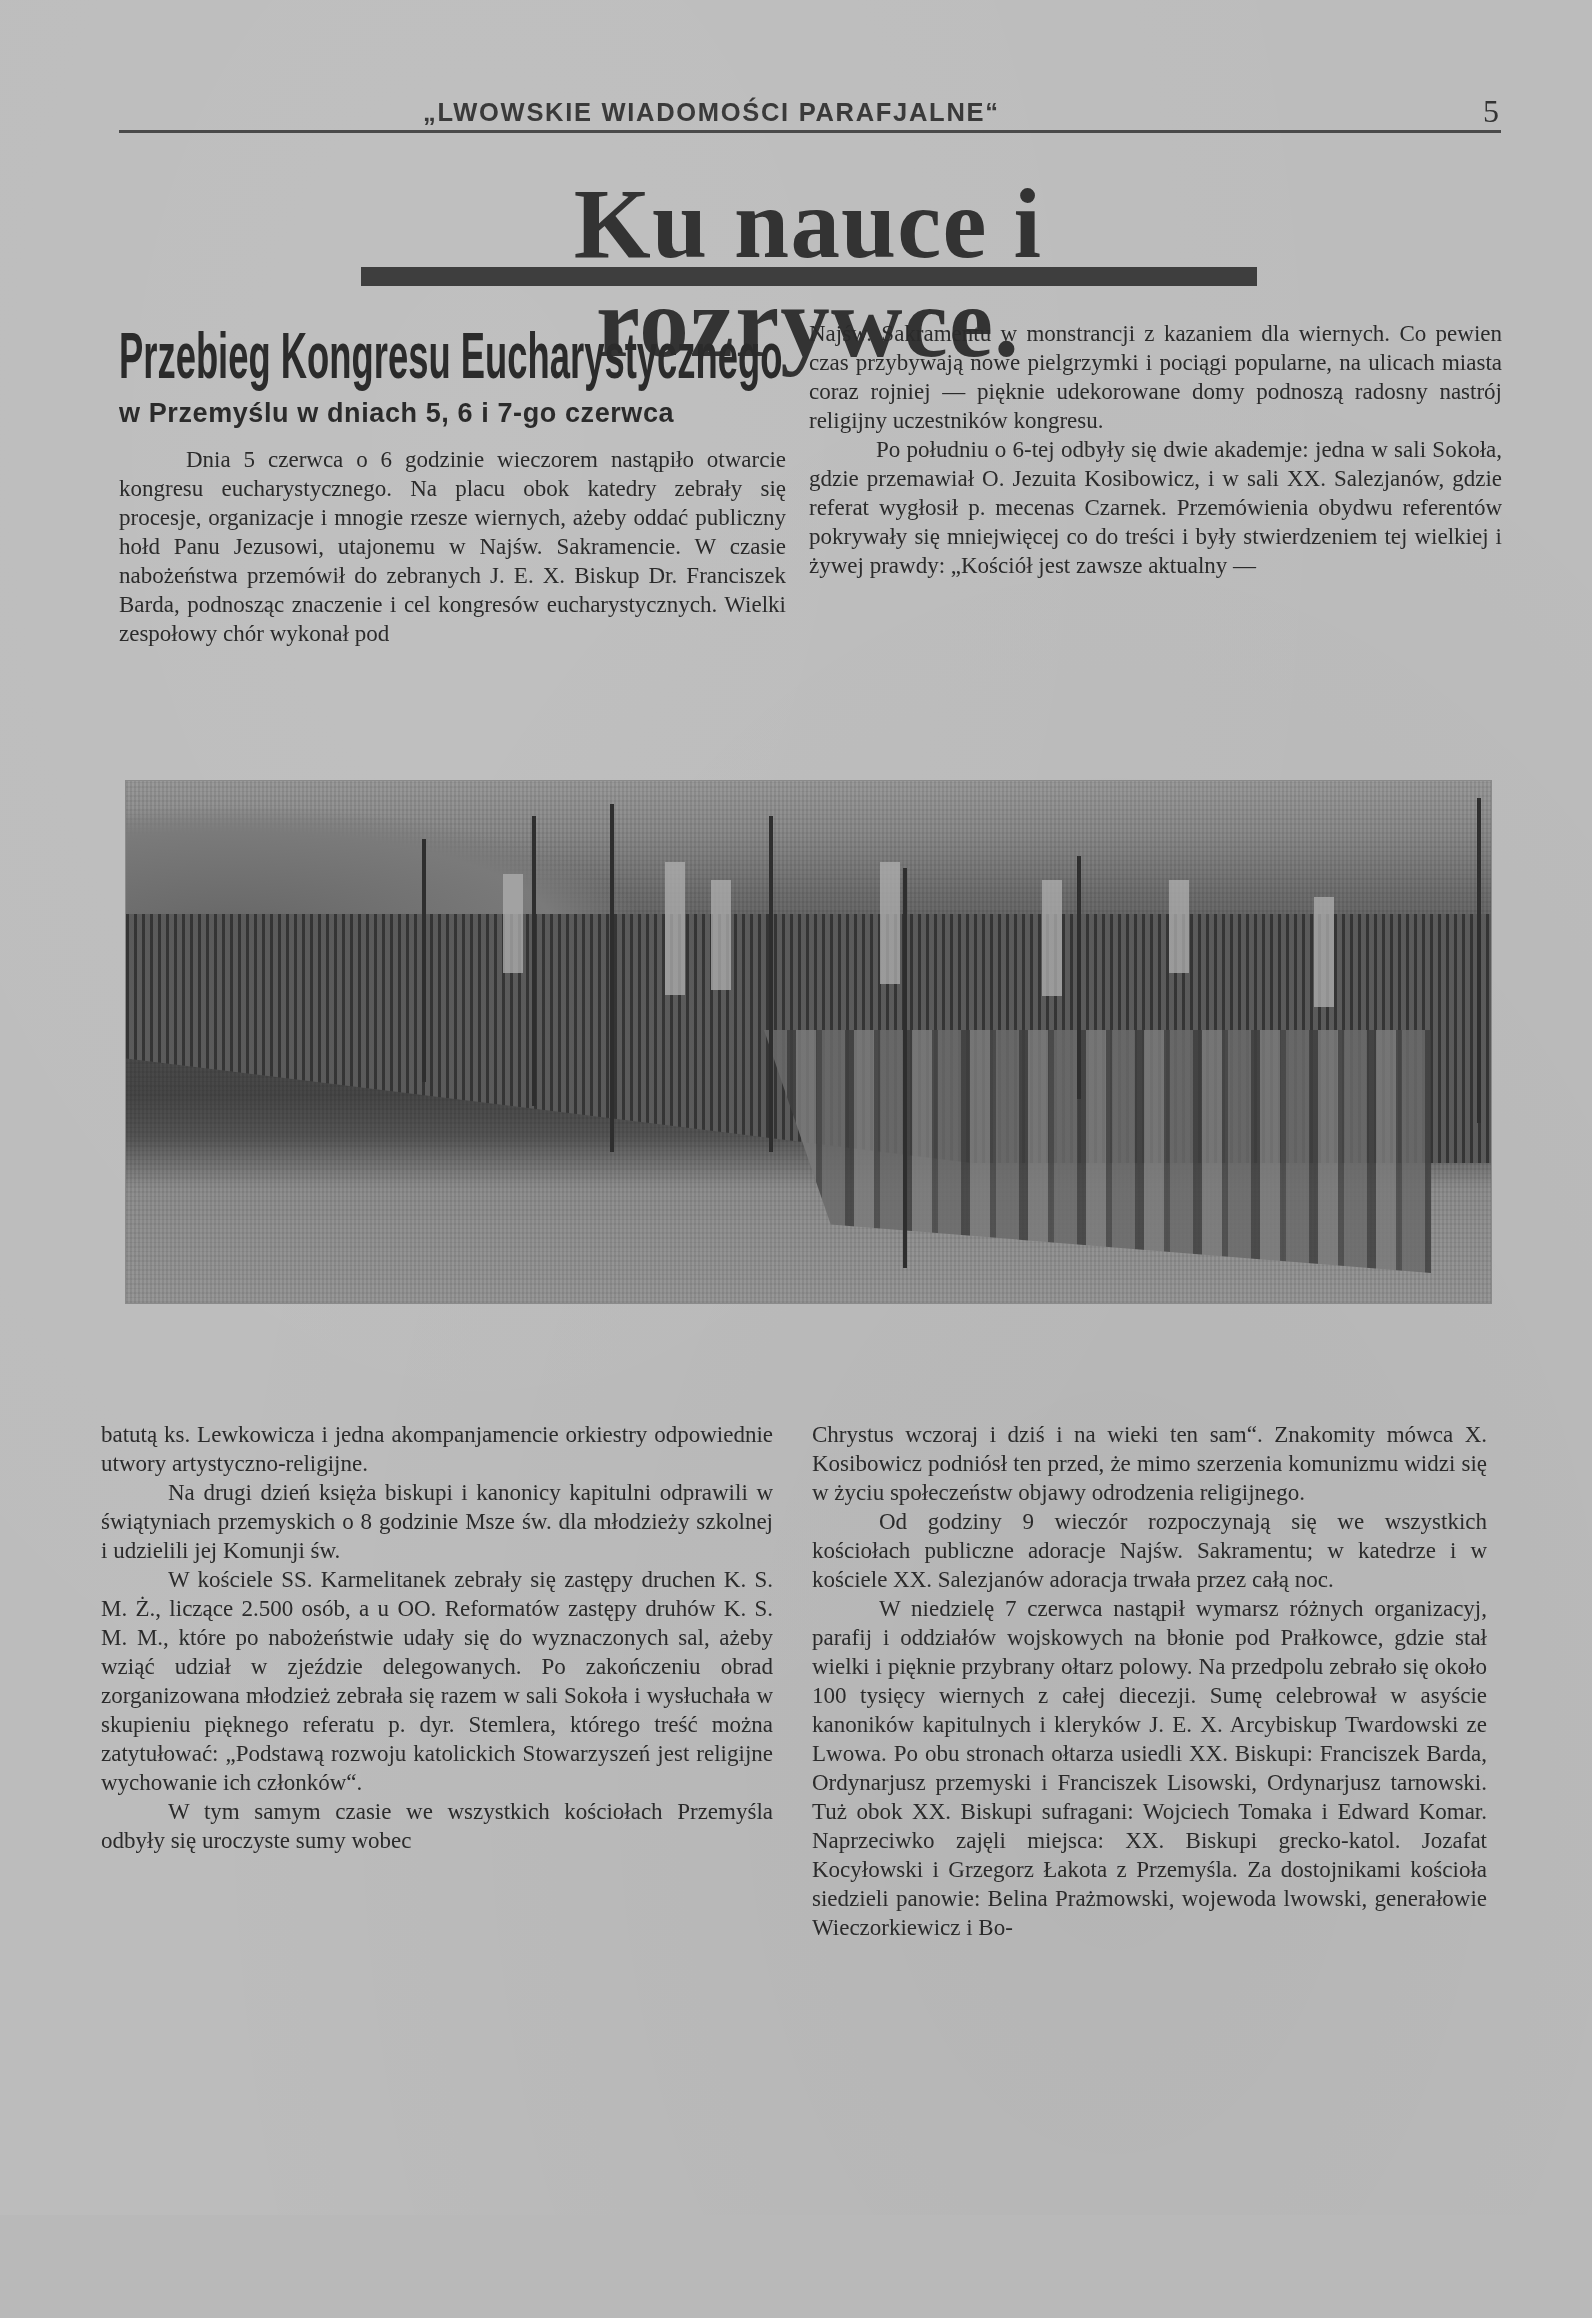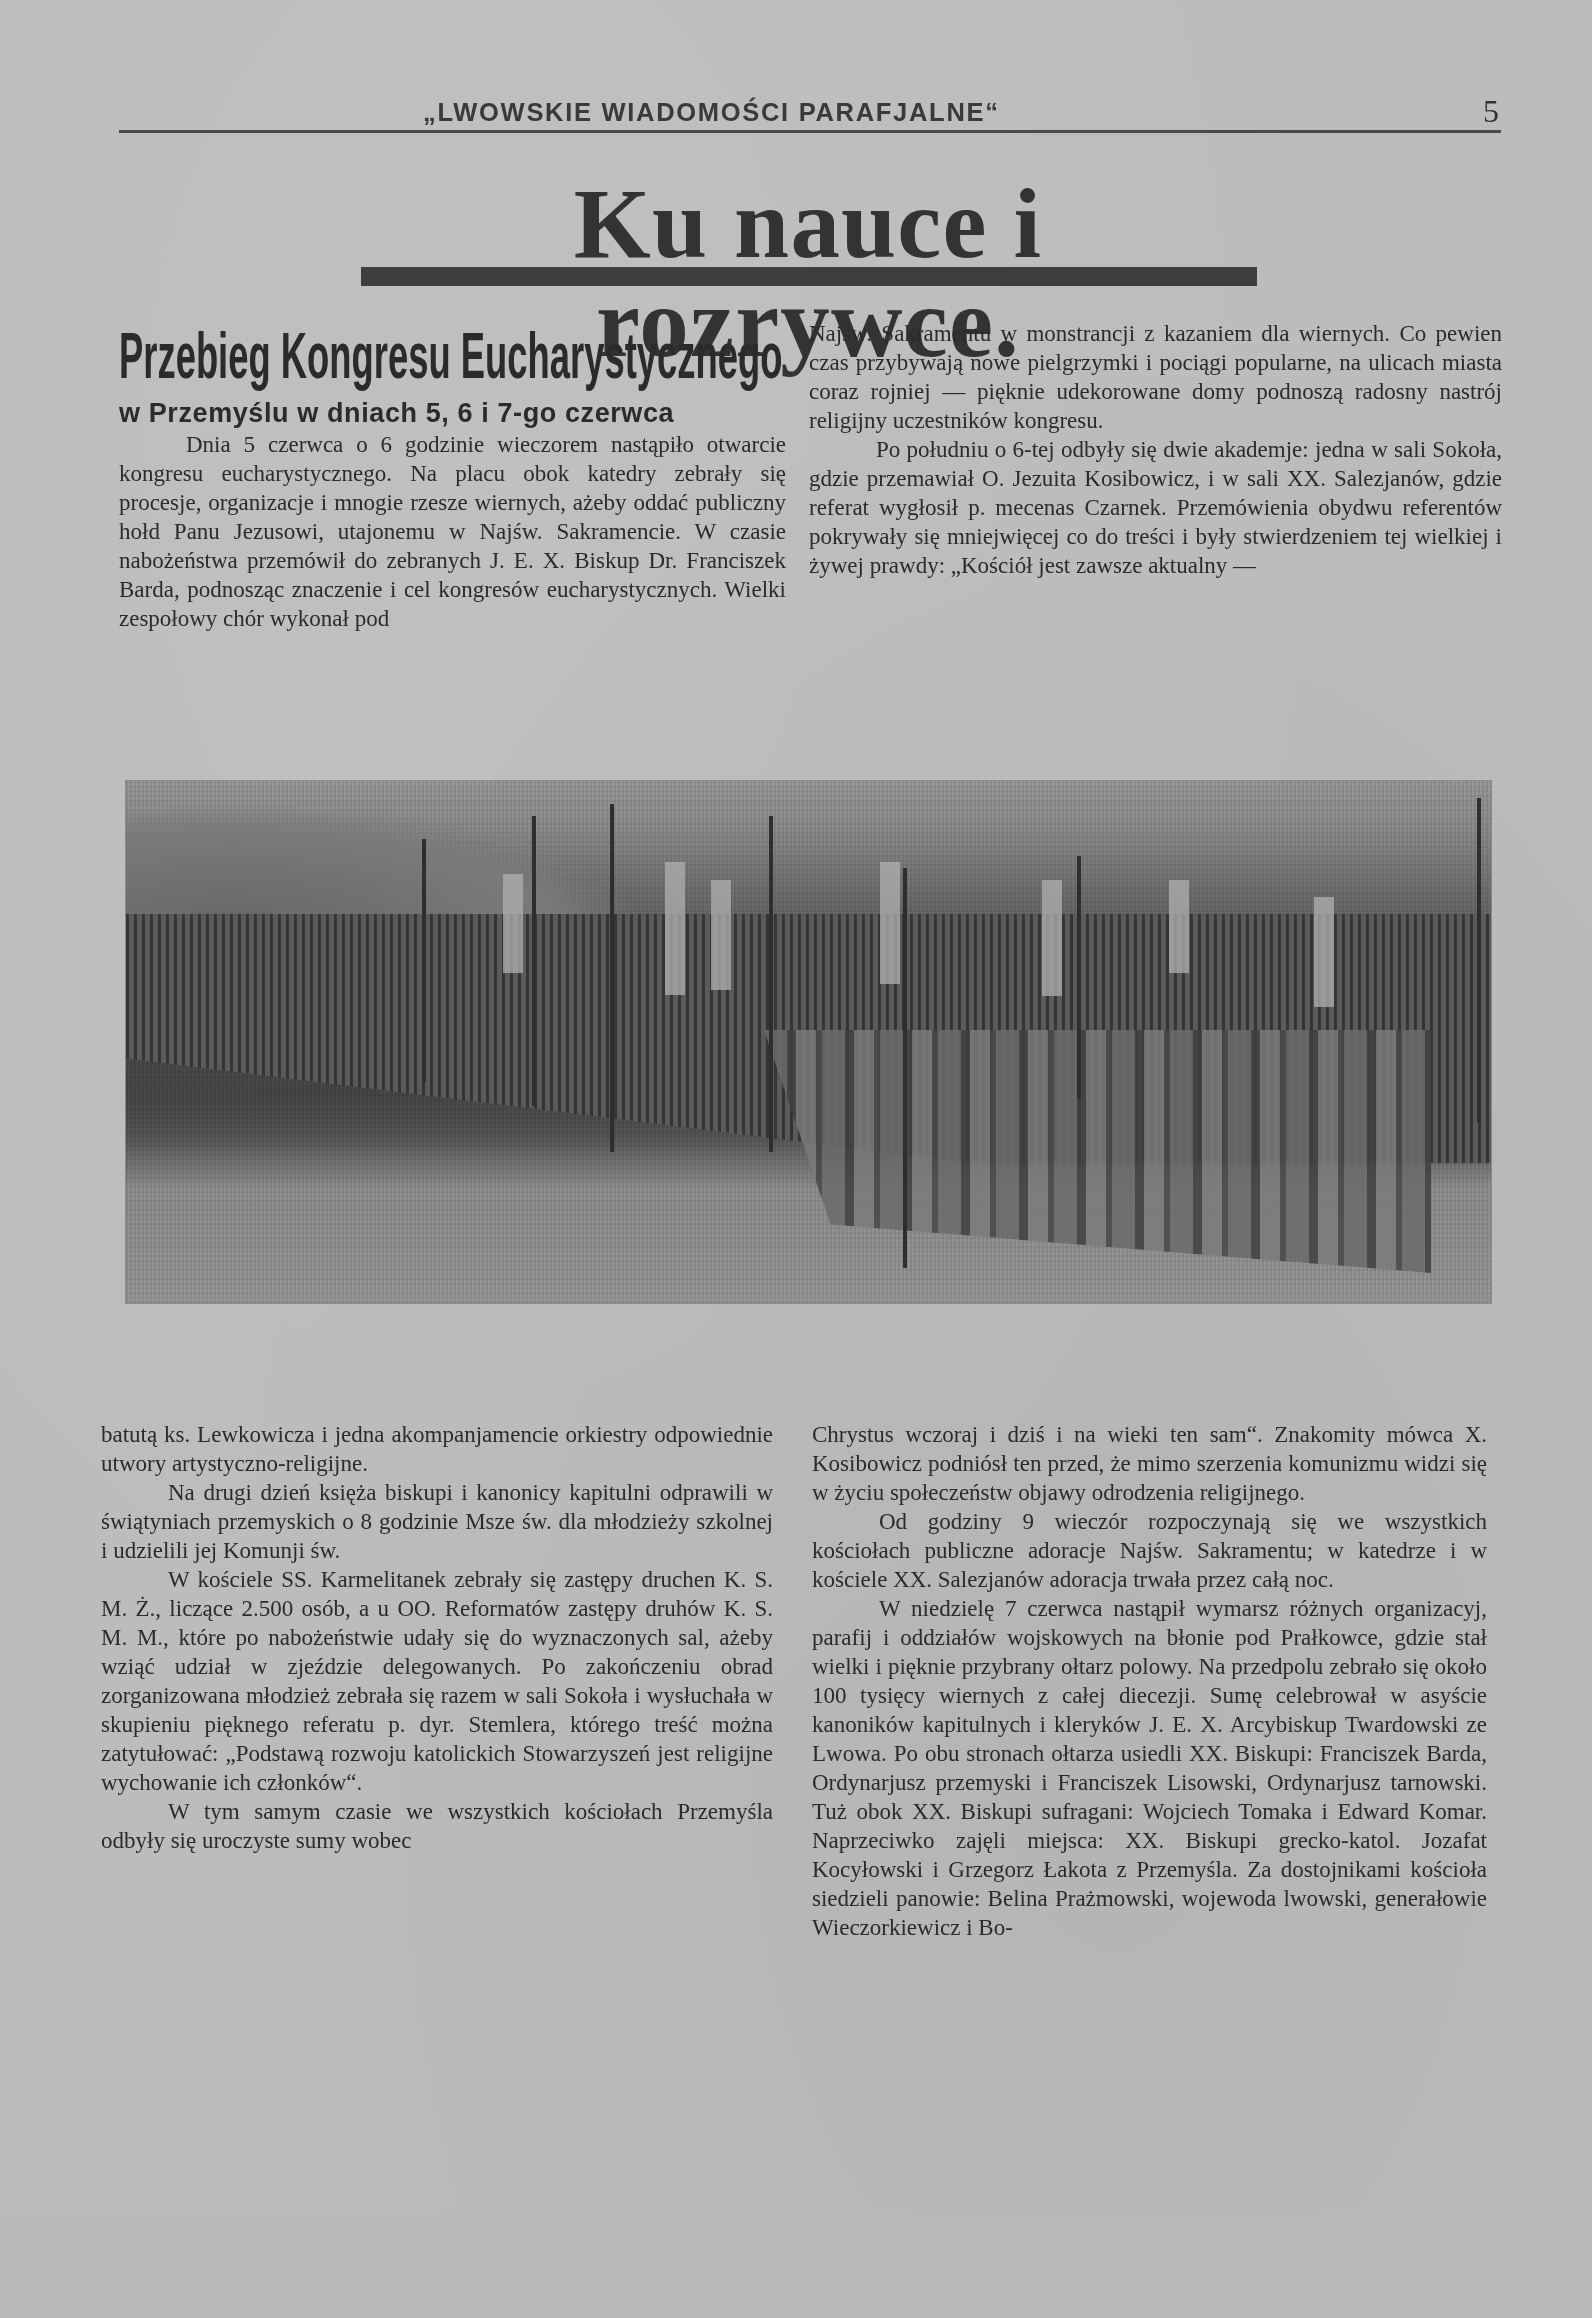--- a/index.html
+++ b/index.html
@@ -62,7 +62,7 @@
   .article-subtitle {
     font-family: "Liberation Sans", "DejaVu Sans", sans-serif;
     font-weight: bold; font-size: 27px; line-height: 1.2;
-    white-space: nowrap; margin-bottom: 1px; color: #2b2b2b;
+    white-space: nowrap; margin-bottom: 16px; color: #2b2b2b;
     letter-spacing: 0.6px;
   }
   .photo {

